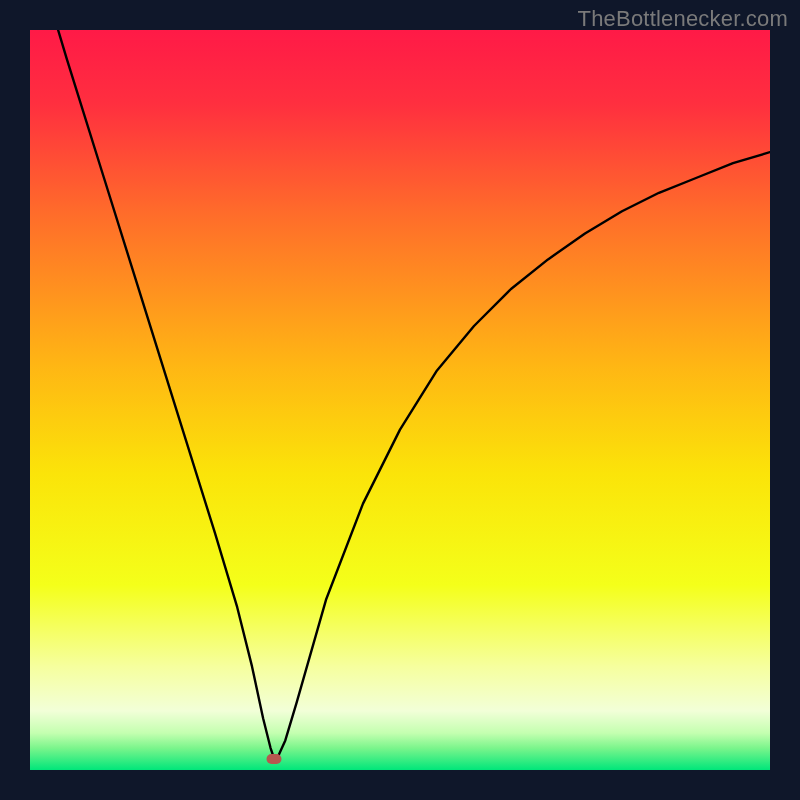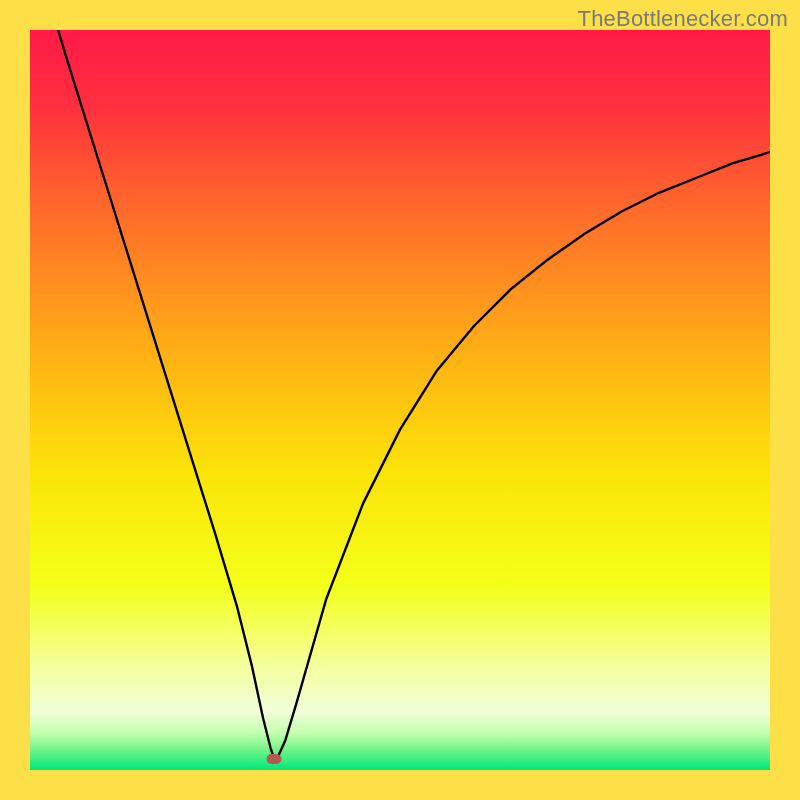--- a/index.html
+++ b/index.html
@@ -14,7 +14,7 @@
     position: relative;
     width: 800px;
     height: 800px;
-    background: #fde047;
+    background: #0f172a;
   }
   .plot {
     position: absolute;

